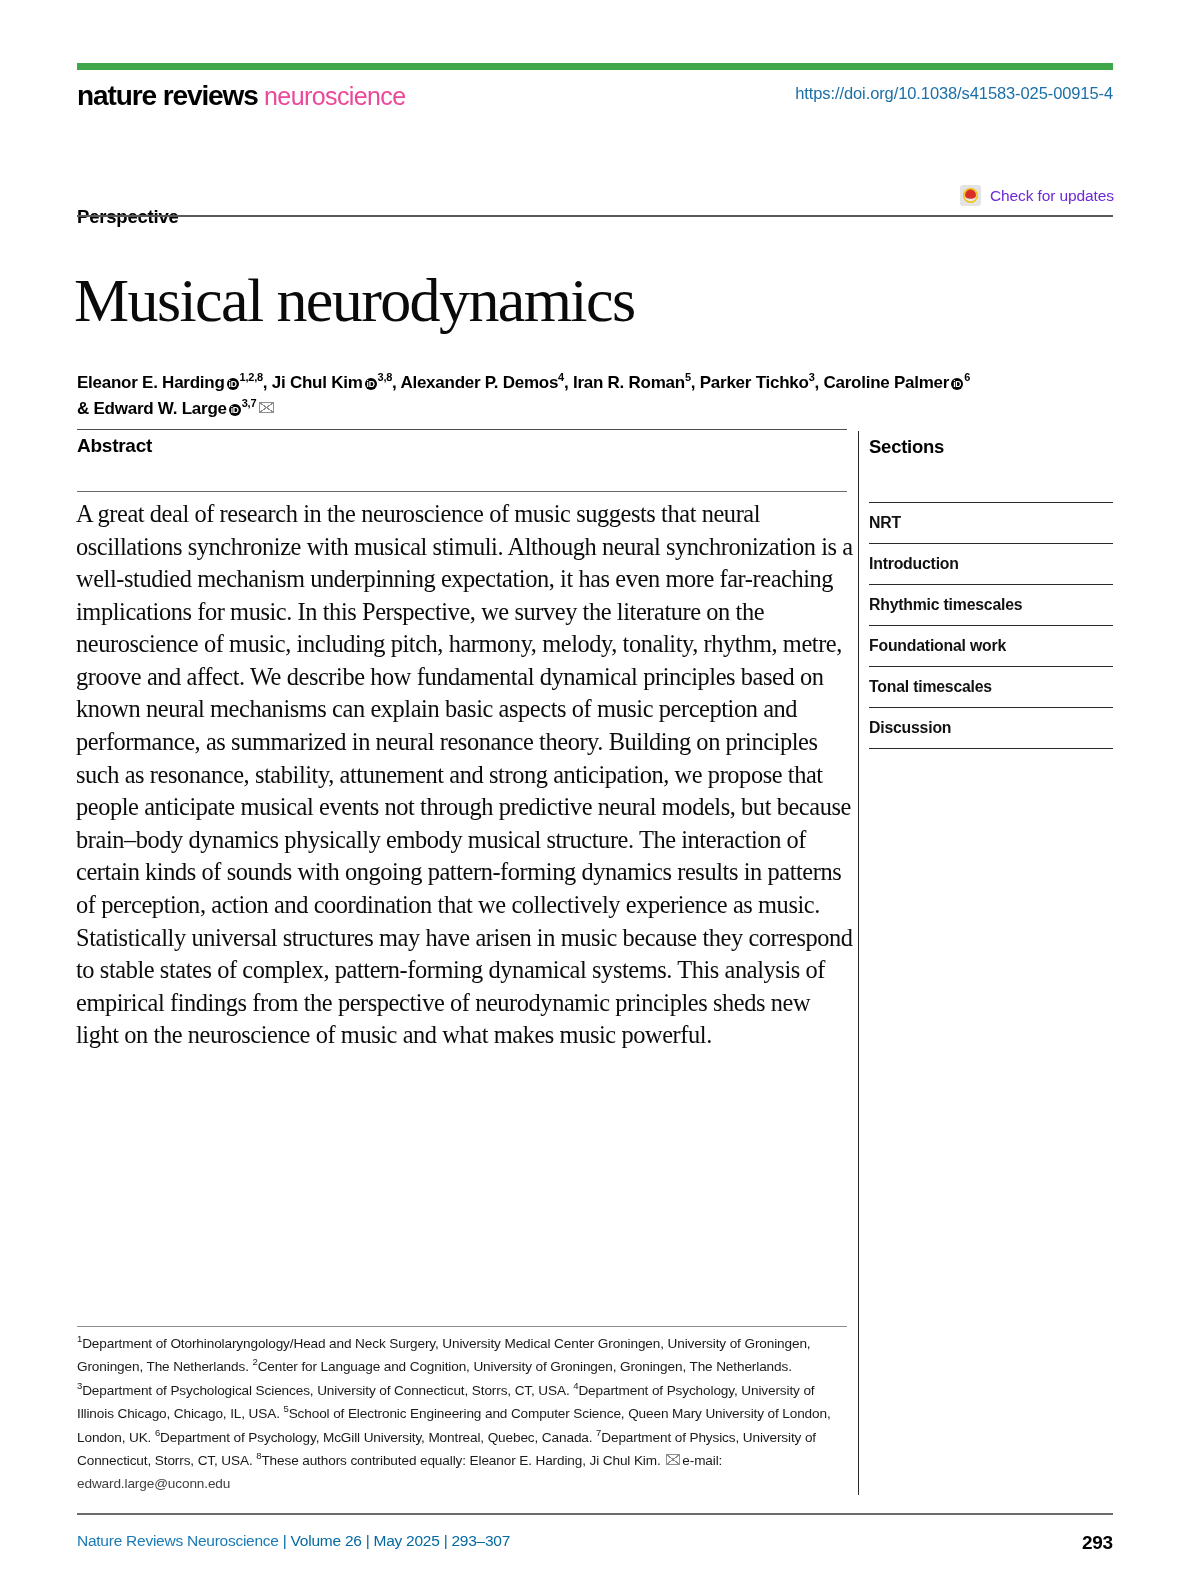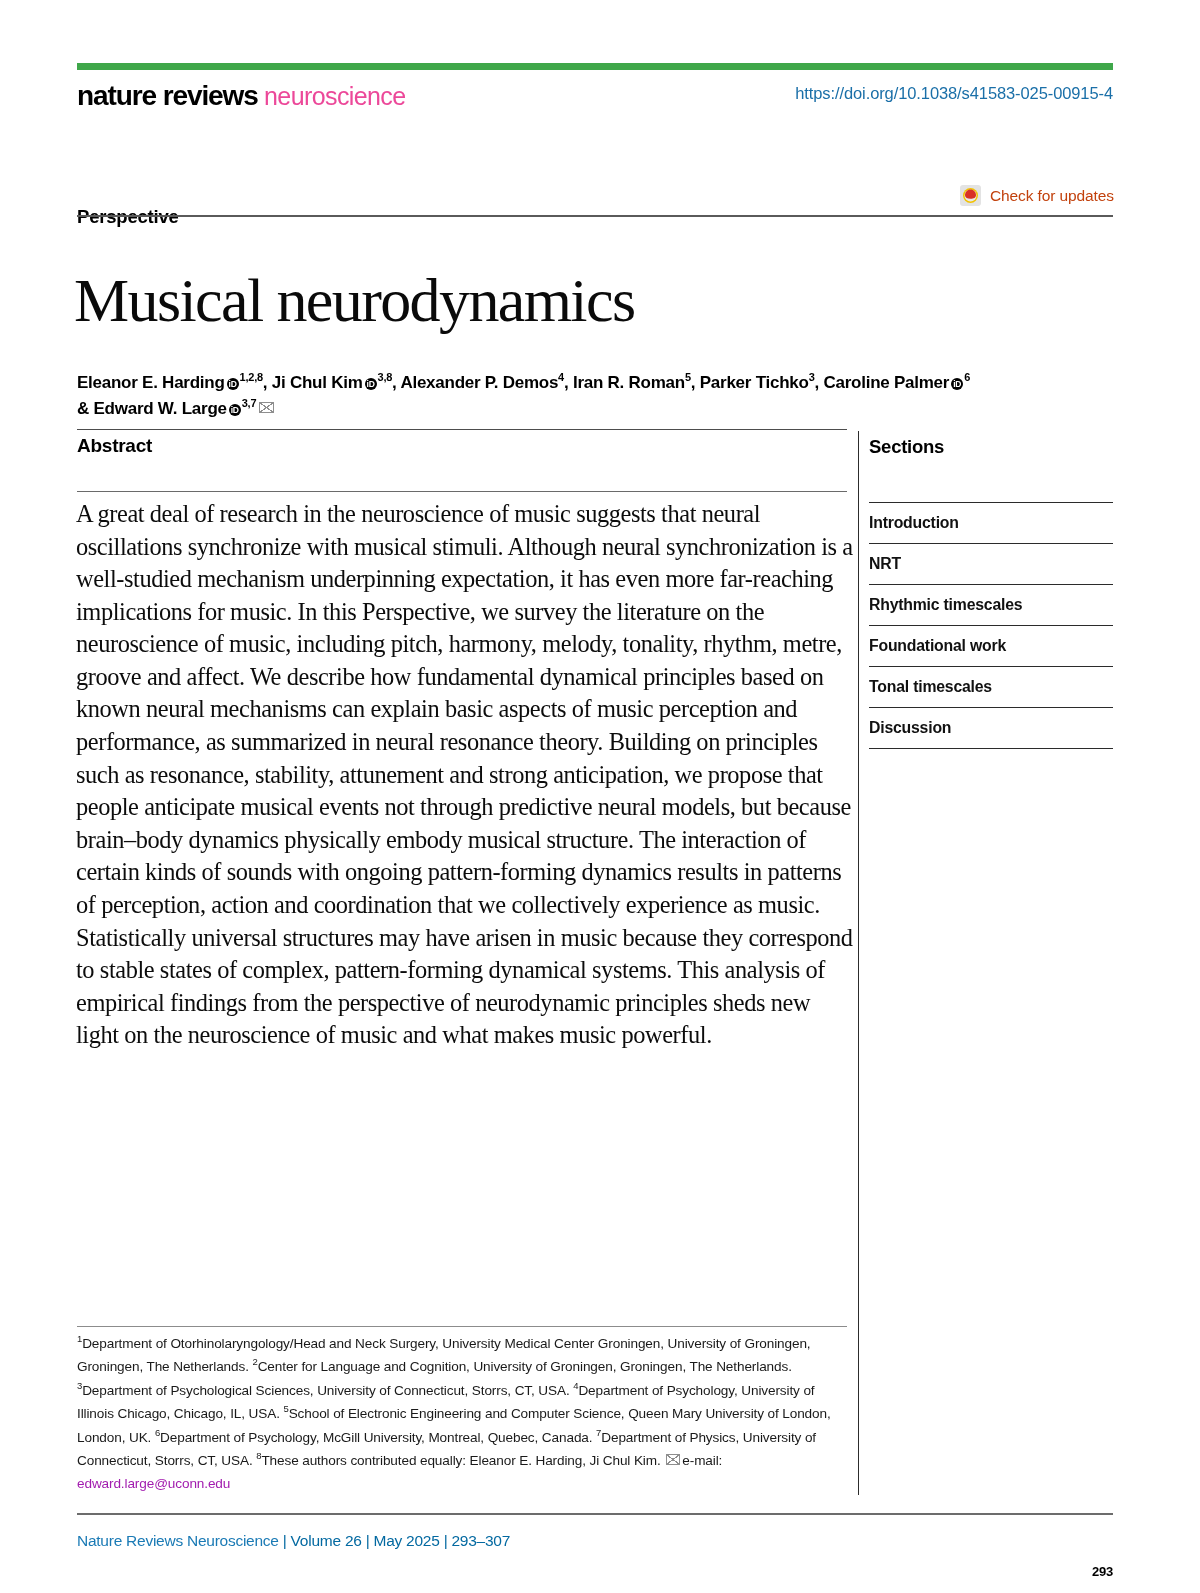--- a/index.html
+++ b/index.html
@@ -80,7 +80,7 @@
   }
   .crossmark .cm-label {
     font-size: 15.5px;
-    color: #c2410c;
+    color: #6d28d9;
     letter-spacing: -0.1px;
   }
   .cm-badge {

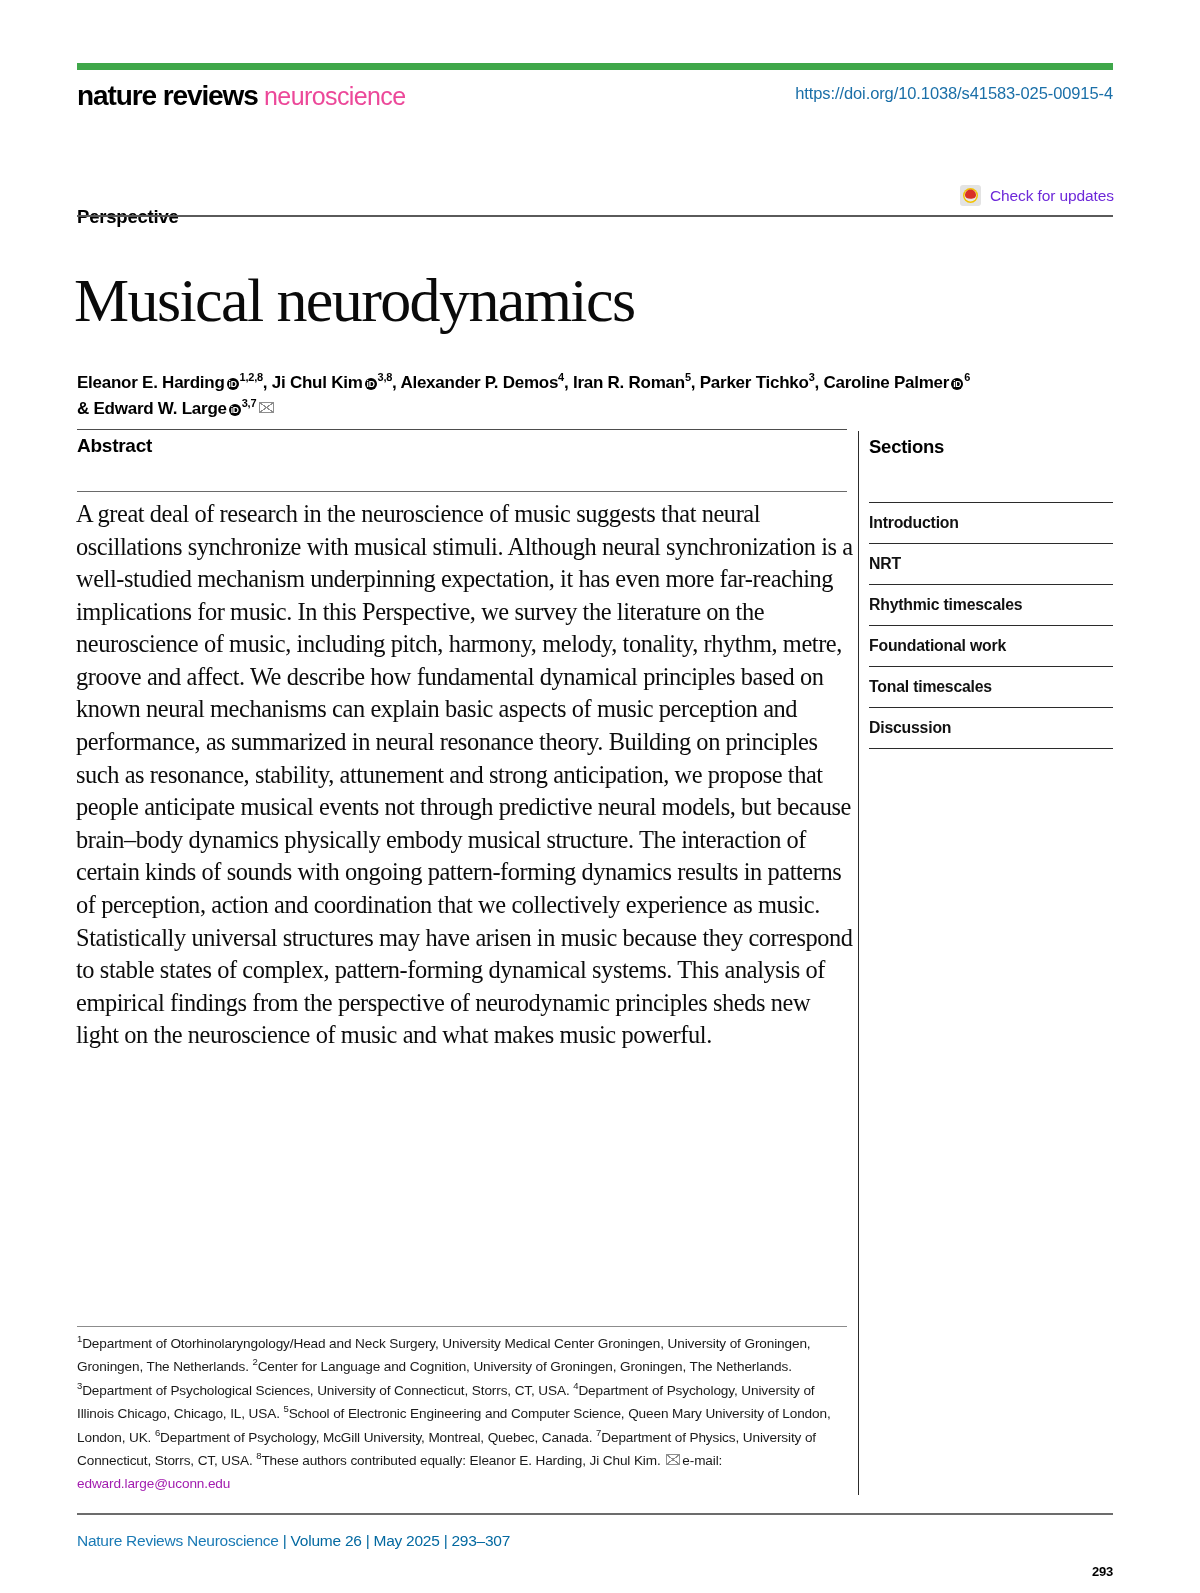--- a/index.html
+++ b/index.html
@@ -365,8 +365,8 @@
 
   <div class="sections">
     <div class="sections-title">Sections</div>
+    <div class="sec-item">NRT</div>
     <div class="sec-item">Introduction</div>
-    <div class="sec-item">NRT</div>
     <div class="sec-item">Rhythmic timescales</div>
     <div class="sec-item">Foundational work</div>
     <div class="sec-item">Tonal timescales</div>

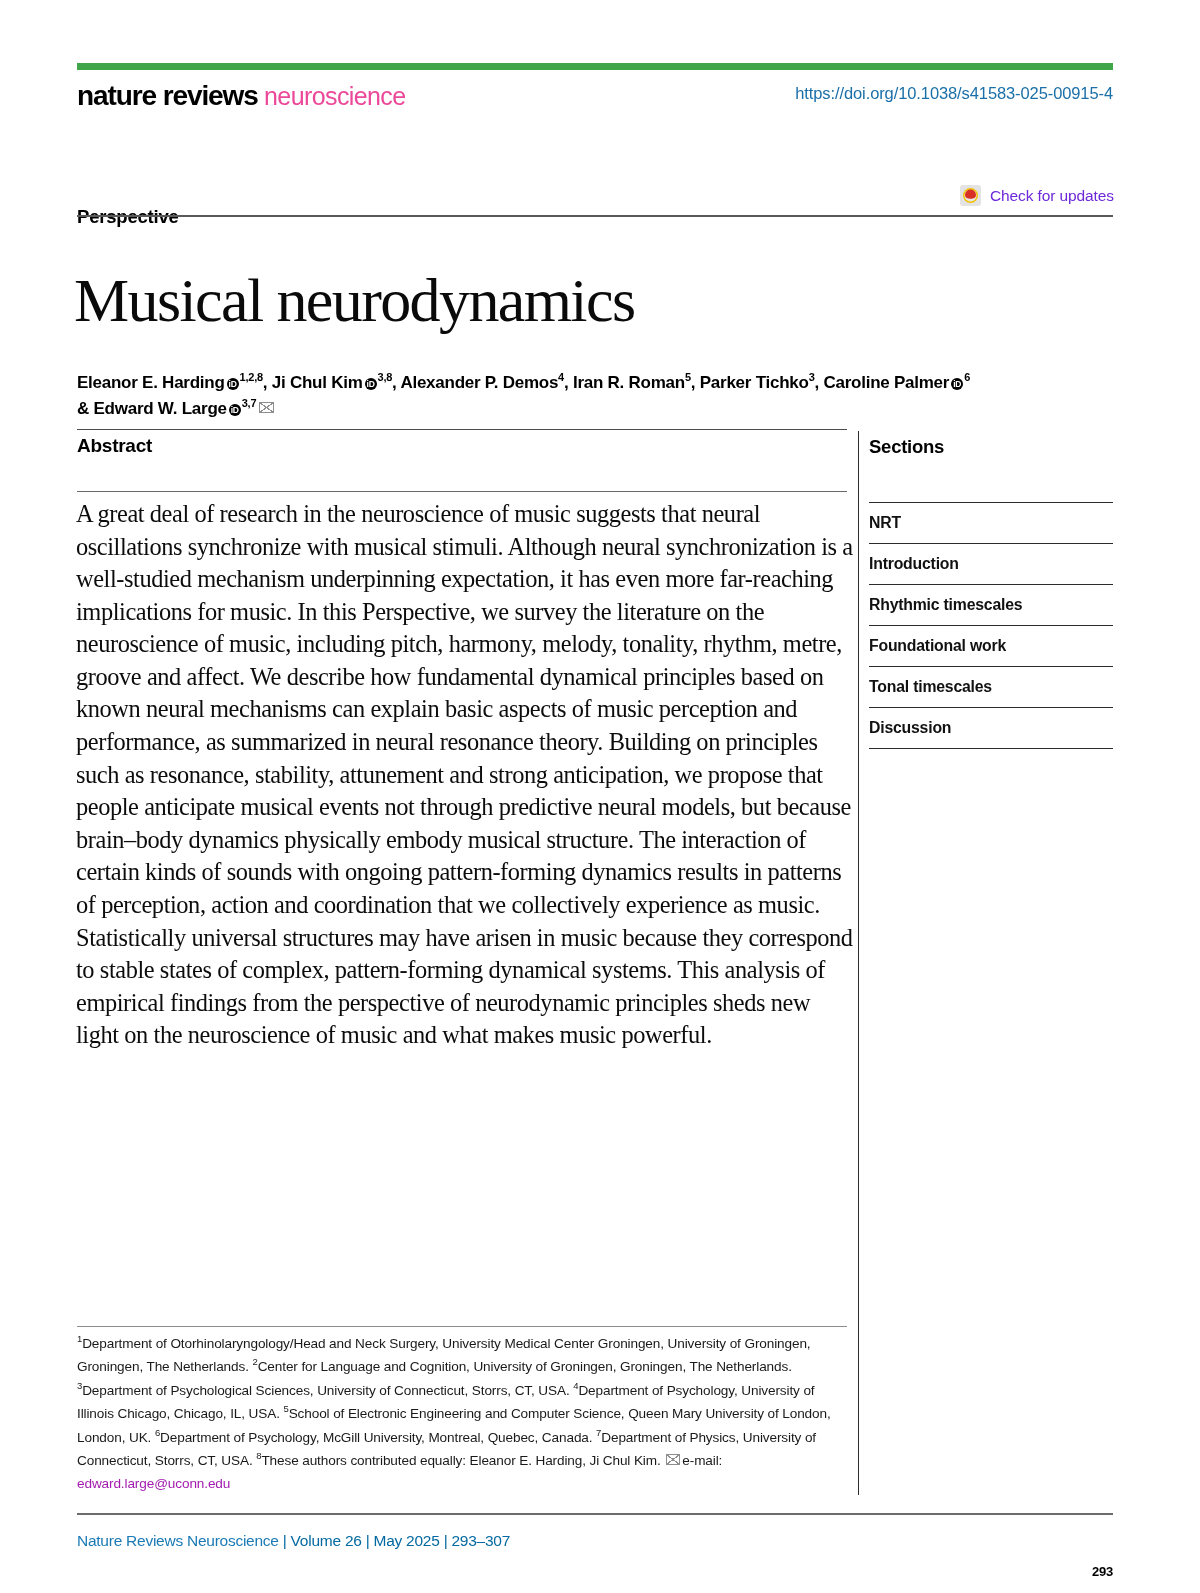--- a/index.html
+++ b/index.html
@@ -265,7 +265,7 @@
     line-height: 0;
   }
   .affiliations .mail-link {
-    color: #a21caf;
+    color: #404040;
     text-decoration: none;
   }
   .env-small {

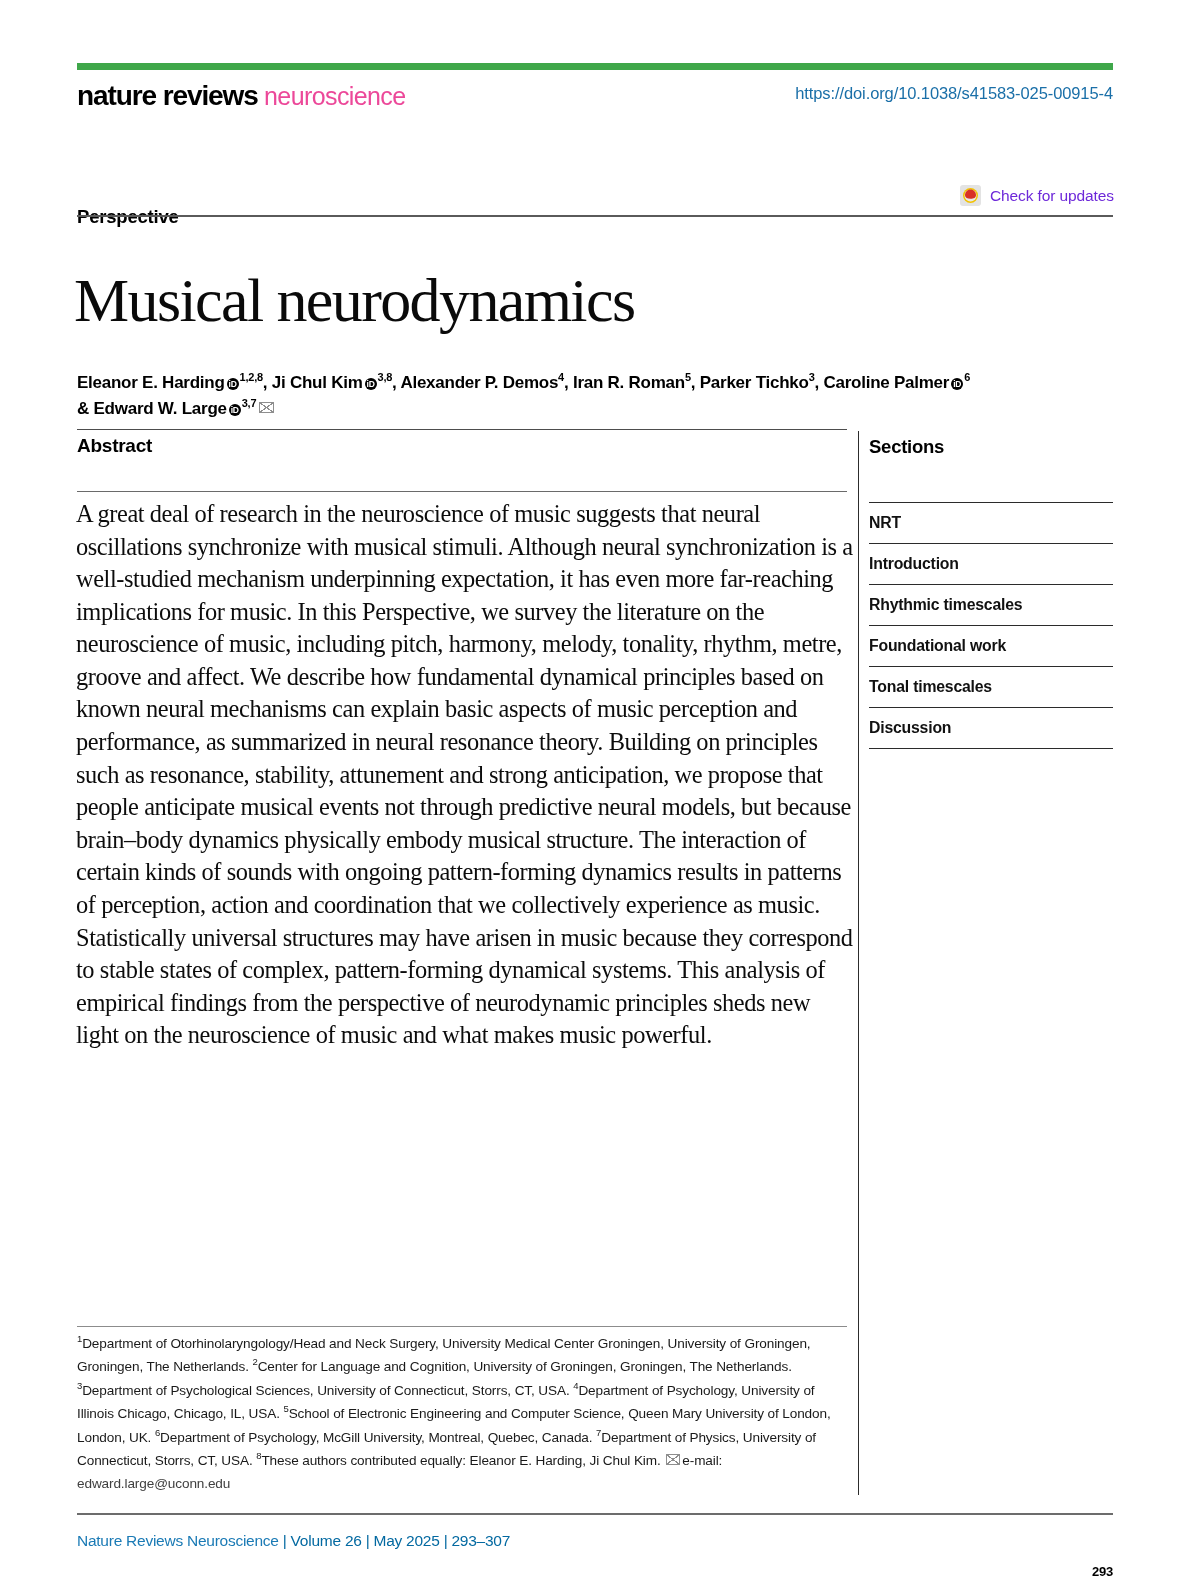--- a/index.html
+++ b/index.html
@@ -315,10 +315,9 @@
     position: absolute;
     right: 87px;
     top: 1532px;
-    font-size: 13px;
+    font-size: 19px;
     font-weight: bold;
     letter-spacing: -0.2px;
-    margin-top: 32px;
   }
 </style>
 </head>

